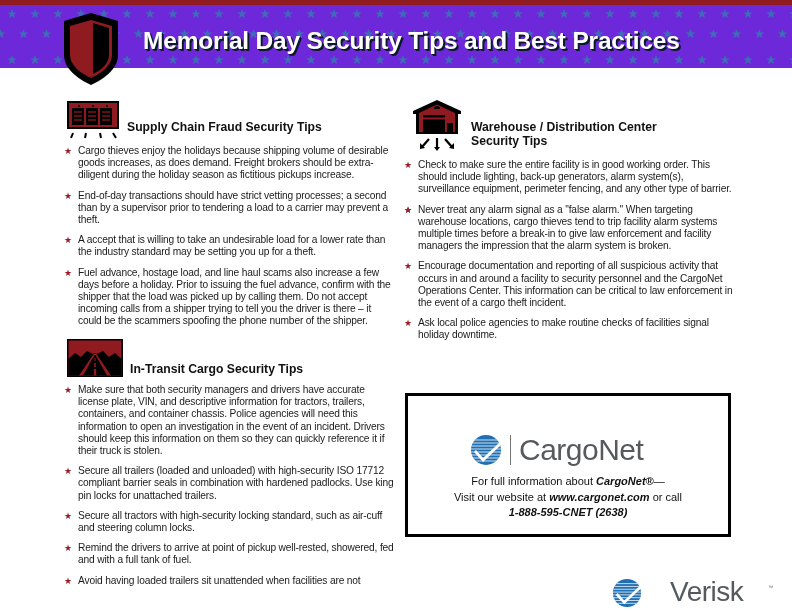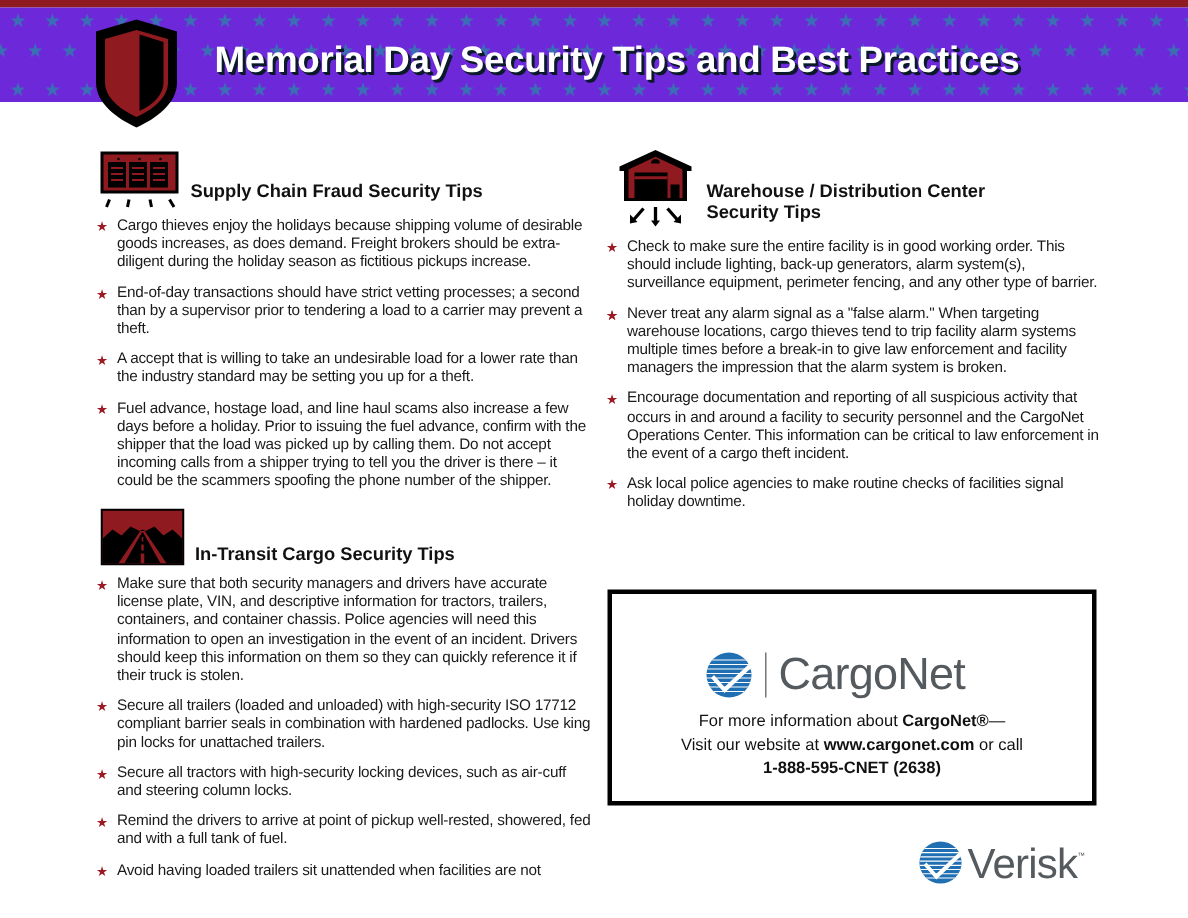--- a/index.html
+++ b/index.html
@@ -182,7 +182,7 @@
     <span class="cg-name">CargoNet</span>
   </div>
   <div class="info-text">
-    <div><span>For more information about </span><b>CargoNet®</b><span>—</span></div>
+    <div><span>For full information about </span><b>CargoNet®</b><span>—</span></div>
     <div><span>Visit our website at </span><b>www.cargonet.com</b><span> or call</span></div>
     <div><b>1-888-595-CNET (2638)</b></div>
   </div>

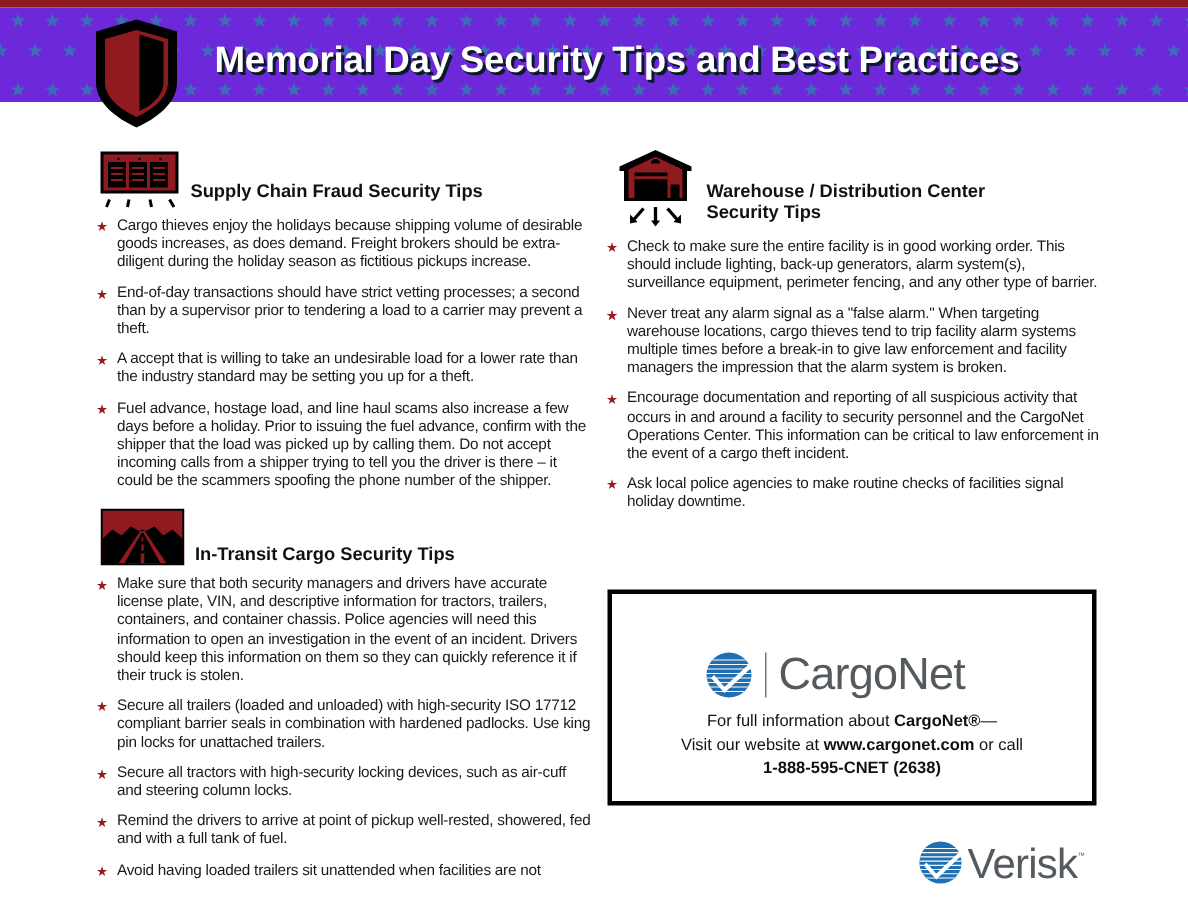--- a/index.html
+++ b/index.html
@@ -27,7 +27,7 @@
   .cg-divider { width: 1px; height: 30px; background: #777; margin: 0 8px 0 8px; }
   .cg-name { font-size: 30px; color: #555a5e; letter-spacing: -0.5px; }
   .info-text { position: absolute; left: 0; top: 78px; width: 100%; text-align: center; font-size: 11px; line-height: 15.5px; color: #111; }
-  .info-text b { font-weight: bold; }
+  .info-text b { font-weight: bold; font-style: italic; }
 
   .verisk { position: absolute; left: 612px; top: 560px; display: flex; align-items: flex-start; }
   .verisk-name { font-size: 28px; color: #555a5e; margin-left: 3px; letter-spacing: -0.5px; }

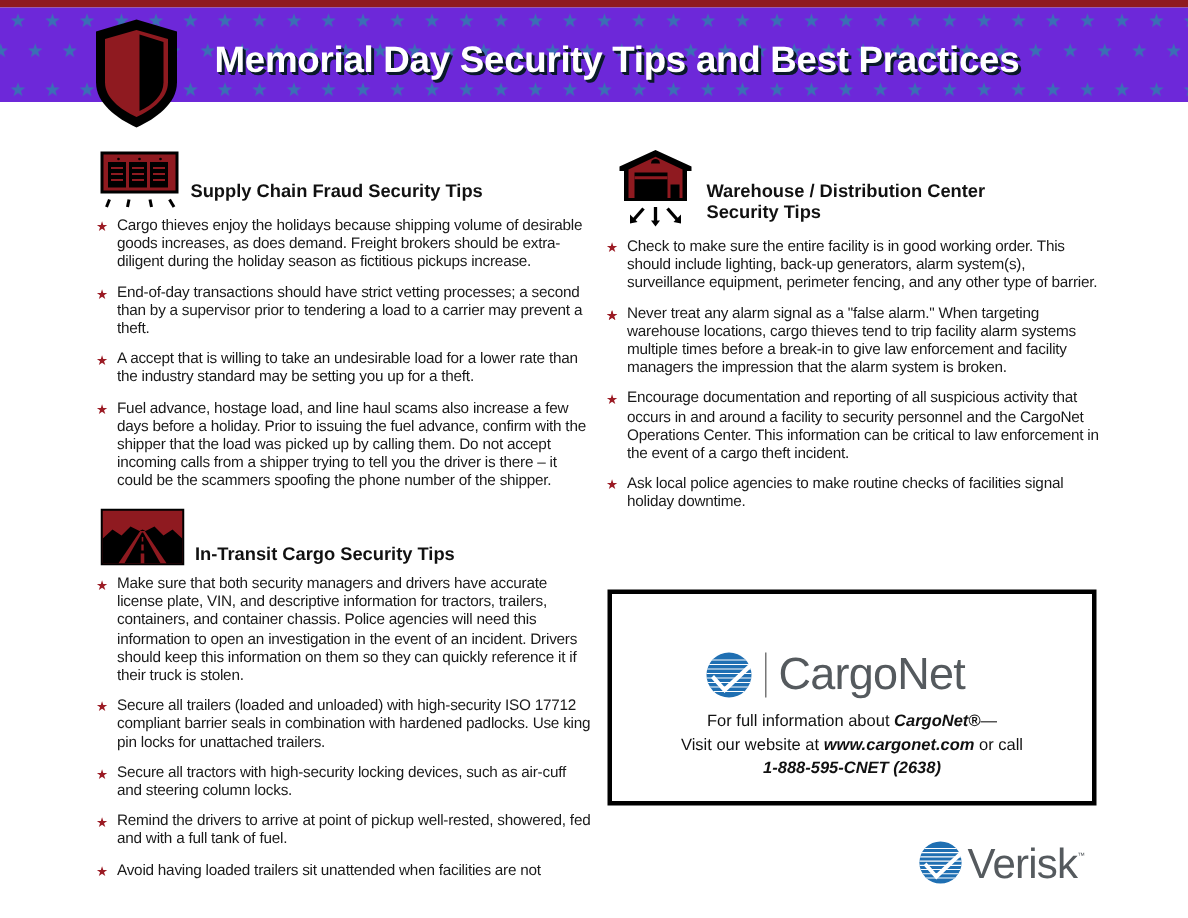--- a/index.html
+++ b/index.html
@@ -119,7 +119,7 @@
 <ul class="tips" style="left:64px; top:384px; width:330px;">
   <li class="tip"><span class="star">★</span><span>Make sure that both security managers and drivers have accurate license plate, VIN, and descriptive information for tractors, trailers, containers, and container chassis. Police agencies will need this information to open an investigation in the event of an incident. Drivers should keep this information on them so they can quickly reference it if their truck is stolen.</span></li>
   <li class="tip"><span class="star">★</span><span>Secure all trailers (loaded and unloaded) with high-security ISO 17712 compliant barrier seals in combination with hardened padlocks. Use king pin locks for unattached trailers.</span></li>
-  <li class="tip"><span class="star">★</span><span>Secure all tractors with high-security locking devices, such as air-cuff and steering column locks.</span></li>
+  <li class="tip"><span class="star">★</span><span>Secure all tractors with high-security locking standard, such as air-cuff and steering column locks.</span></li>
   <li class="tip"><span class="star">★</span><span>Remind the drivers to arrive at point of pickup well-rested, showered, fed and with a full tank of fuel.</span></li>
   <li class="tip"><span class="star">★</span><span>Avoid having loaded trailers sit unattended when facilities are not</span></li>
 </ul>

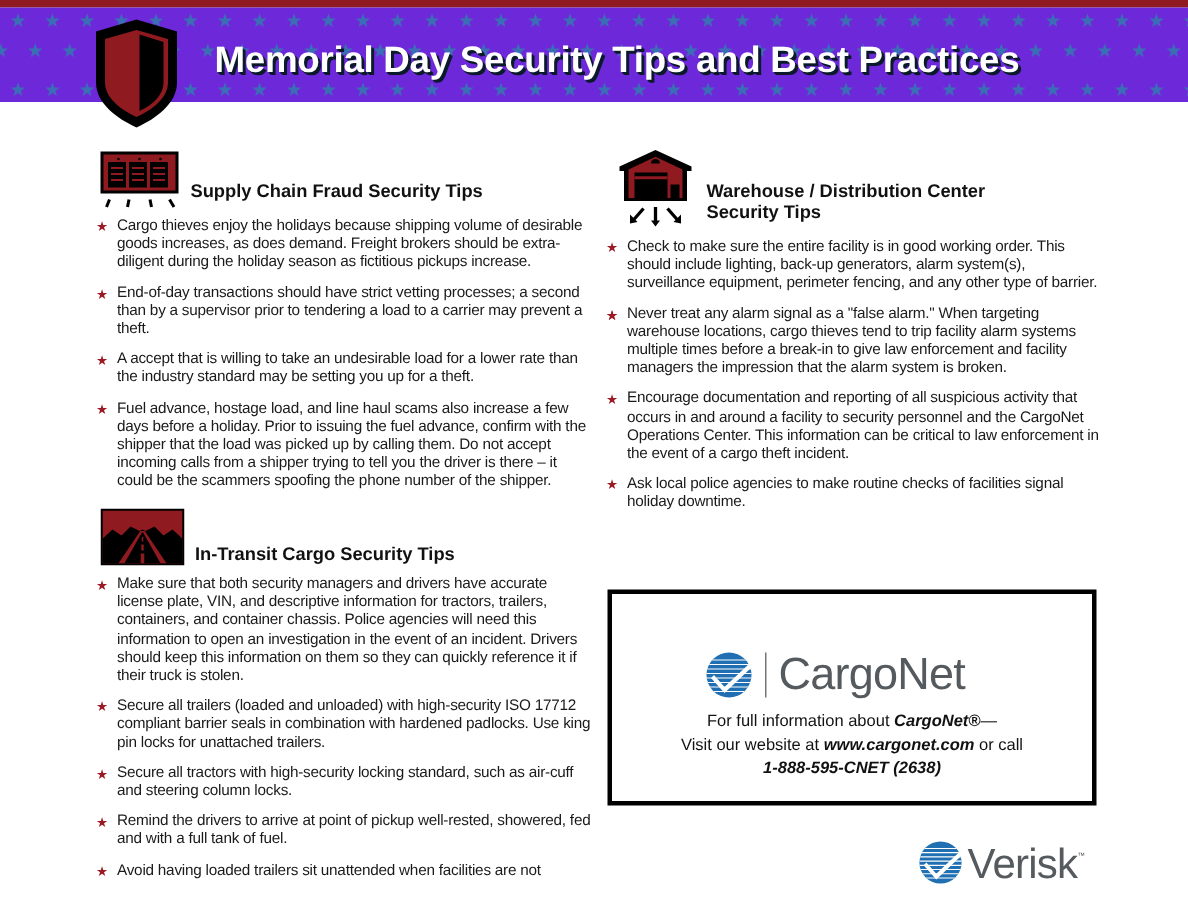--- a/index.html
+++ b/index.html
@@ -29,7 +29,7 @@
   .info-text { position: absolute; left: 0; top: 78px; width: 100%; text-align: center; font-size: 11px; line-height: 15.5px; color: #111; }
   .info-text b { font-weight: bold; font-style: italic; }
 
-  .verisk { position: absolute; left: 612px; top: 560px; display: flex; align-items: flex-start; }
+  .verisk { position: absolute; left: 612px; top: 576px; display: flex; align-items: flex-end; gap: 25px; }
   .verisk-name { font-size: 28px; color: #555a5e; margin-left: 3px; letter-spacing: -0.5px; }
   .verisk-tm { font-size: 5px; color: #555a5e; align-self: flex-start; margin-top: 8px; }
 </style>

